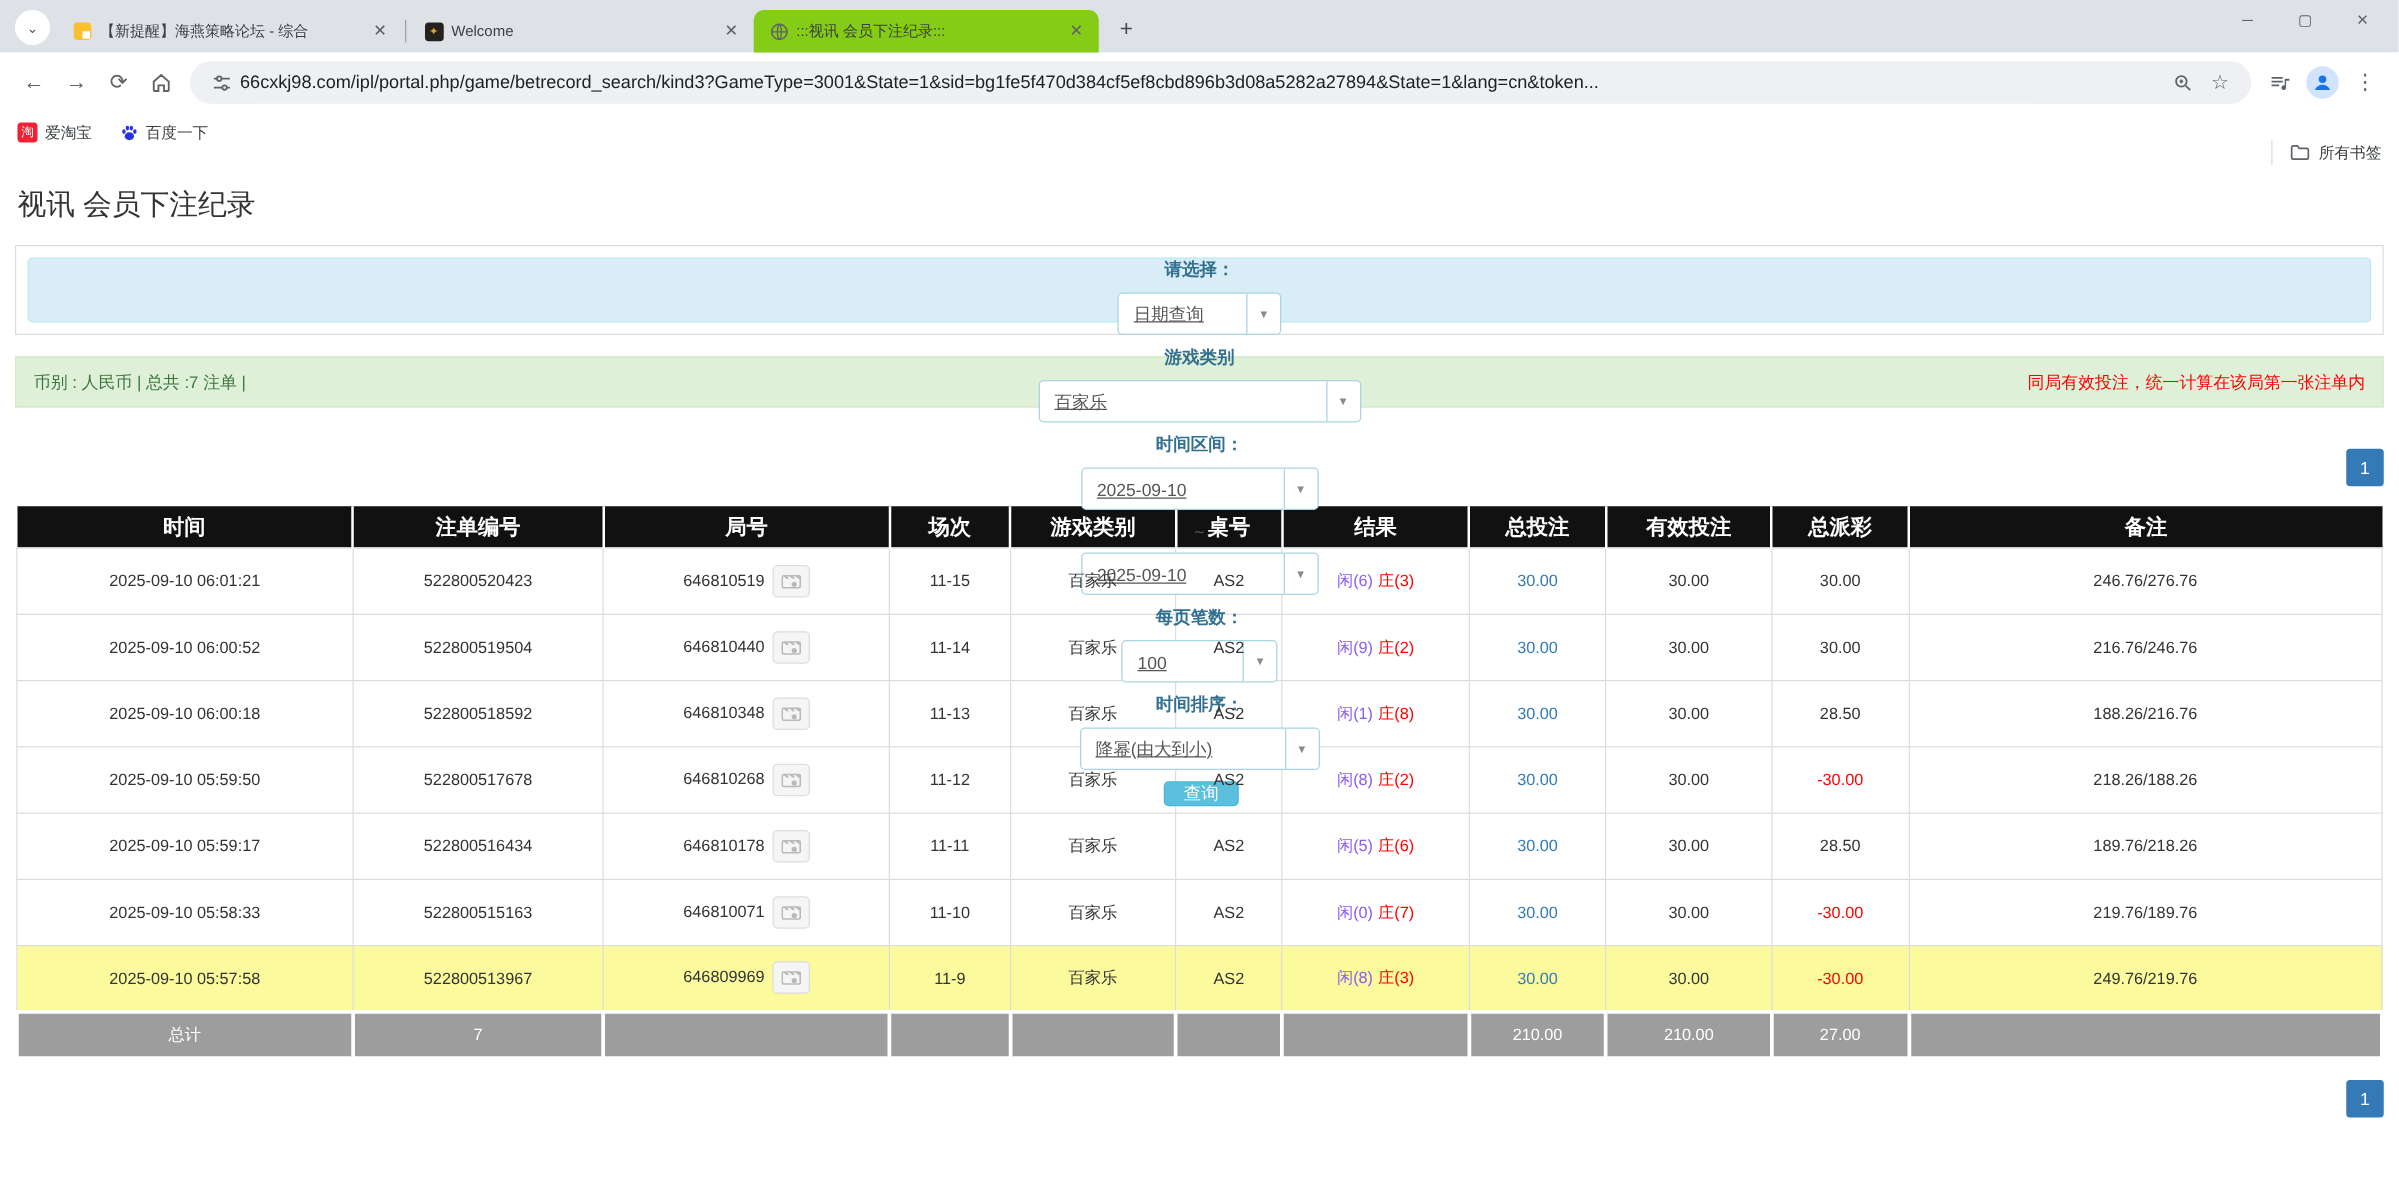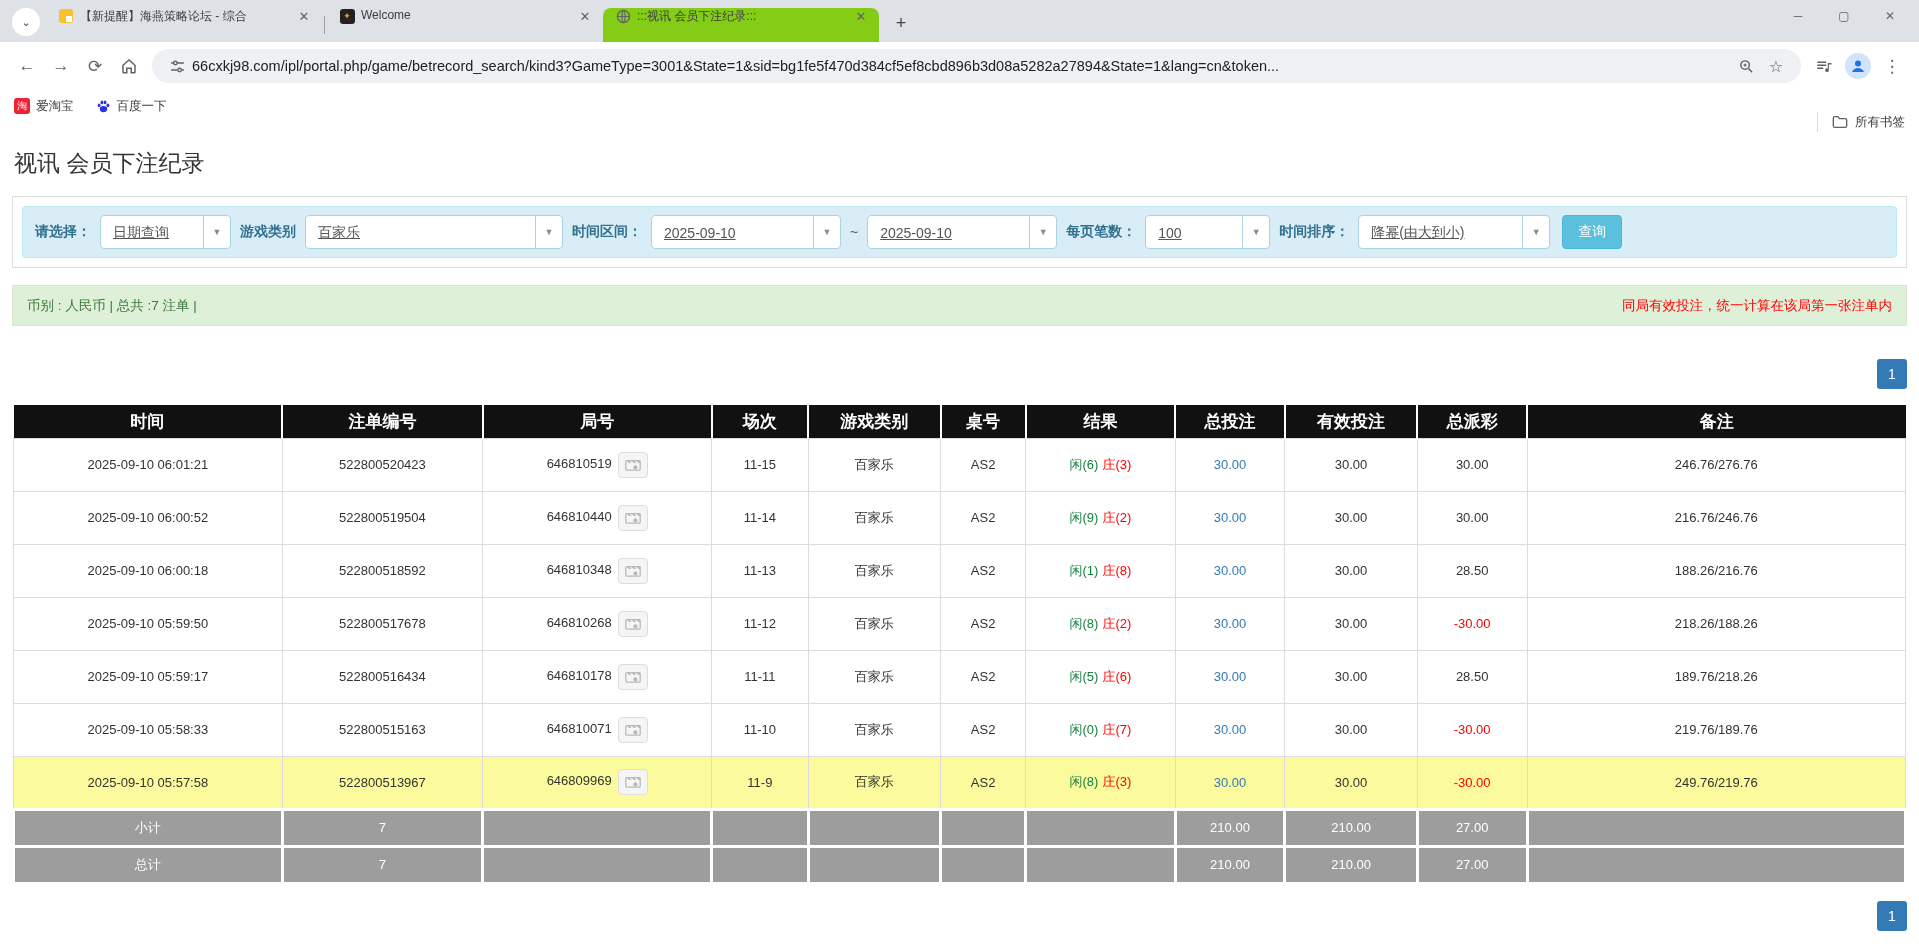--- a/index.html
+++ b/index.html
@@ -10,7 +10,7 @@
   .tabbar { height:42px; background:#dee1e6; display:flex; align-items:flex-end; padding:0 6px; }
   .tab-chevron { width:28px; height:28px; margin:0 6px 6px 6px; border-radius:50%; background:#fff;
     display:flex; align-items:center; justify-content:center; font-size:11px; color:#45474a; }
-  .tab { height:34px; display:flex; padding:0 10px 0 12px; font-size:12px;
+  .tab { height:34px; display:flex; align-items:center; padding:0 10px 0 12px; font-size:12px;
     color:#3c4043; width:276px; }
   .tab.inactive { border-radius:8px; }
   .tab.active { background:#84cc16; border-radius:8px 8px 0 0; }

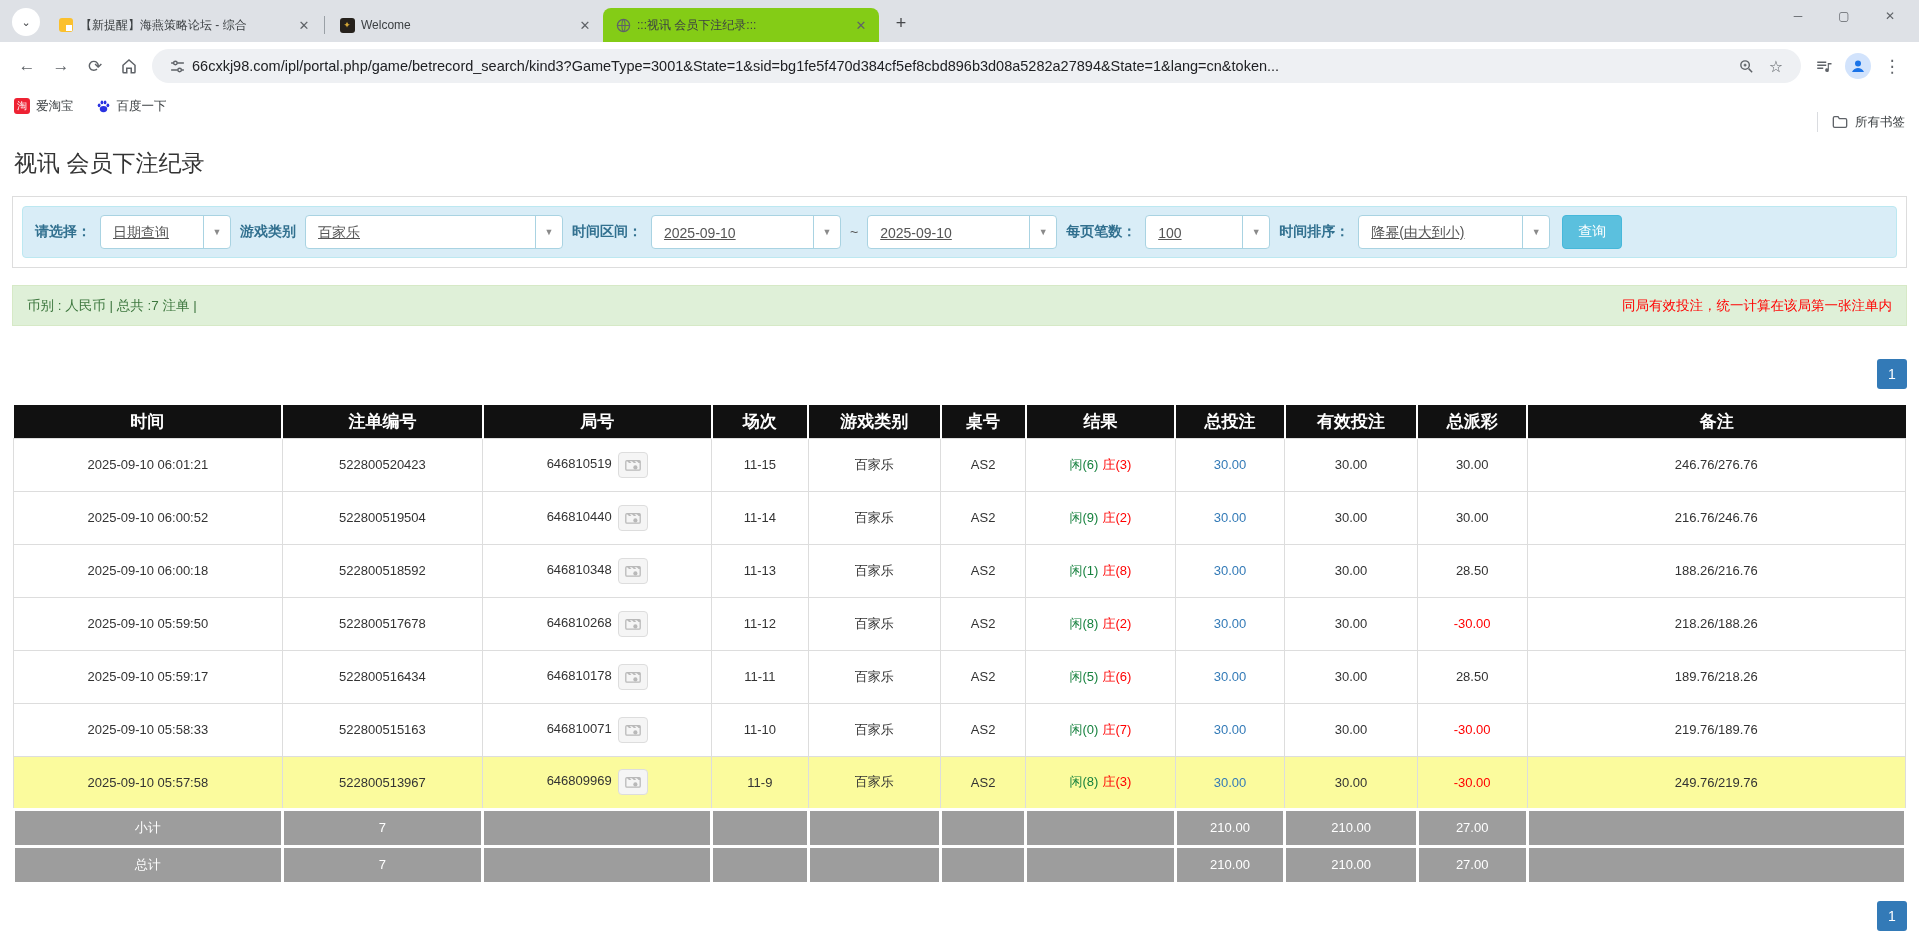--- a/index.html
+++ b/index.html
@@ -54,7 +54,7 @@
 
   .filter-outer { margin-top:17px; border:1px solid #ddd; background:#fff; padding:9px; }
   .filter-inner { background:#d9edf7; border:1px solid #bce8f1; border-radius:4px; height:52px;
-    display:flex; align-items:center; padding:0 12px; gap:9px; }
+    display:flex; align-items:center; padding:0 12px; gap:9px;flex-direction:column; }
   .f-label { color:#31708f; font-weight:bold; font-size:14px; white-space:nowrap; }
   .tilde { color:#555; font-size:14px; }
   .select { background:#fff; border:1px solid #a9d3e2; border-radius:4px; height:34px; display:flex;

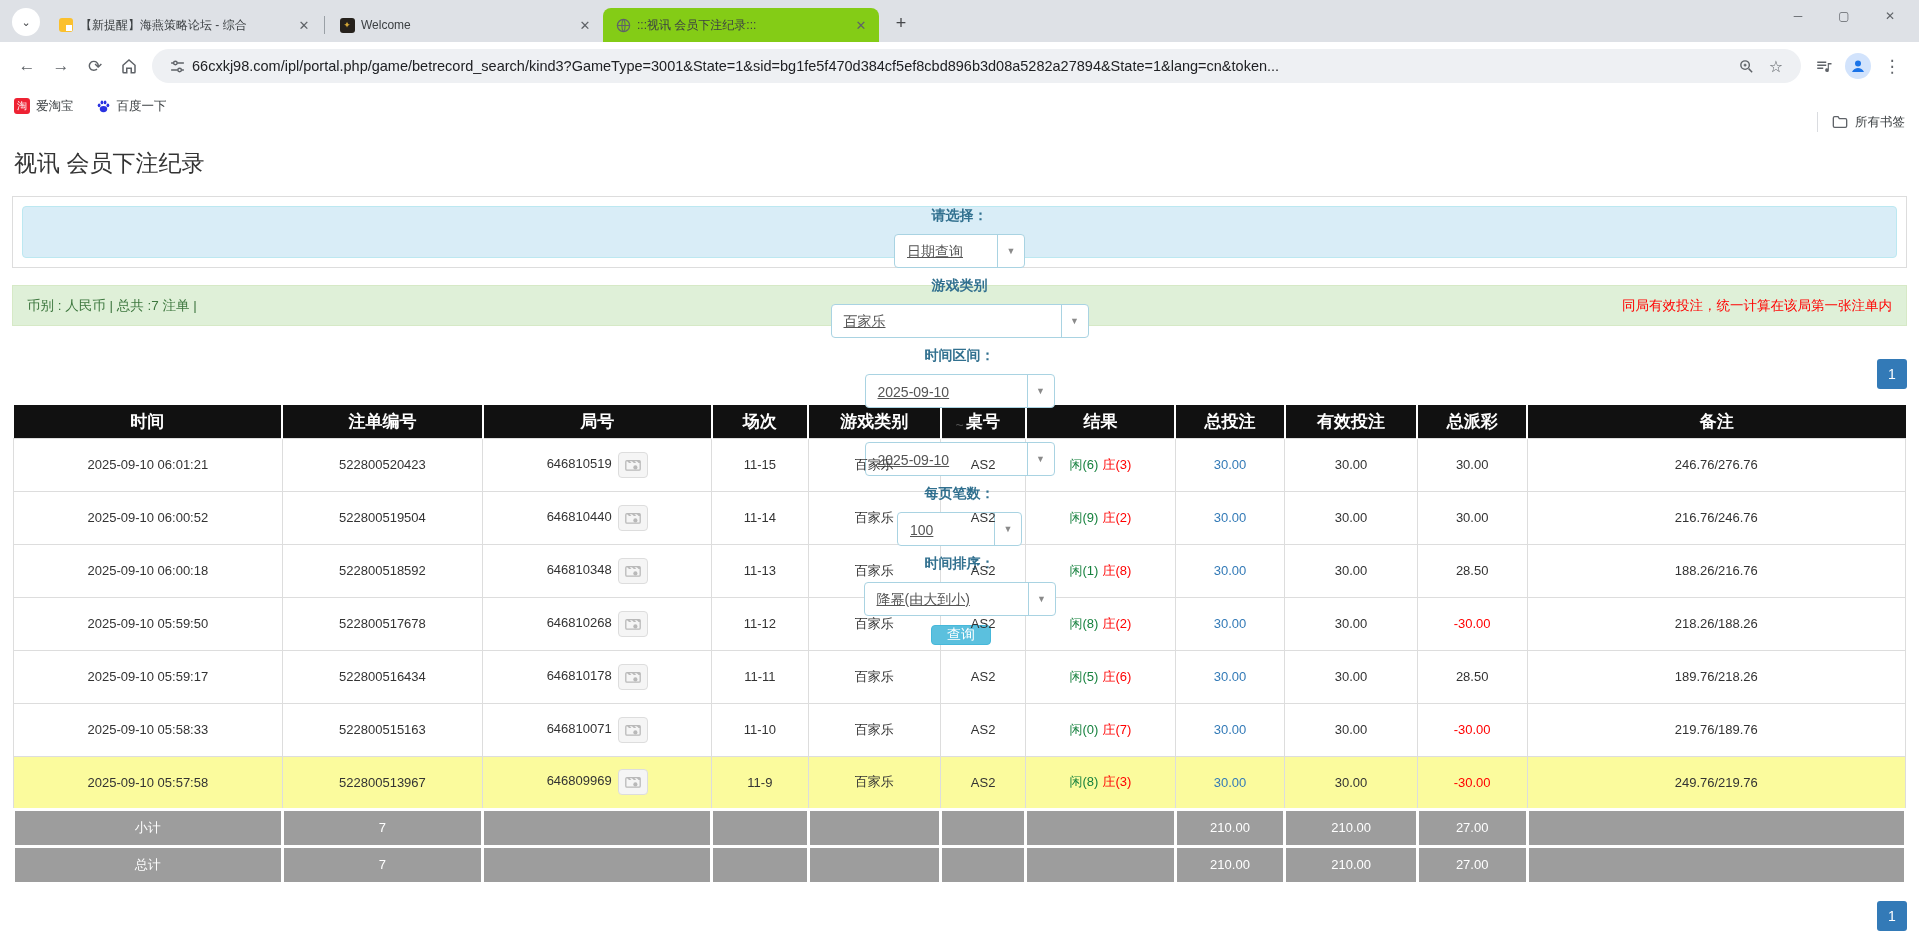--- a/index.html
+++ b/index.html
@@ -84,7 +84,7 @@
   table.bet td { border:1px solid #ddd; height:53px; text-align:center; background:#fff; }
   tr.highlight td { background:#fbfb9d; }
   tr.sumrow td { background:#9d9d9d; color:#fff; border:3px solid #fff; height:37px; }
-  .res-p { color:#15803d; } .res-b { color:#f00; margin-left:4px; }
+  .res-p { color:#8b5cf6; } .res-b { color:#f00; margin-left:4px; }
   .blue { color:#337ab7; } .neg { color:#f00; }
   .film-btn { display:inline-flex; width:30px; height:26px; background:#f5f5f5; border:1px solid #ddd;
     border-radius:4px; align-items:center; justify-content:center; vertical-align:middle; margin-left:6px; }

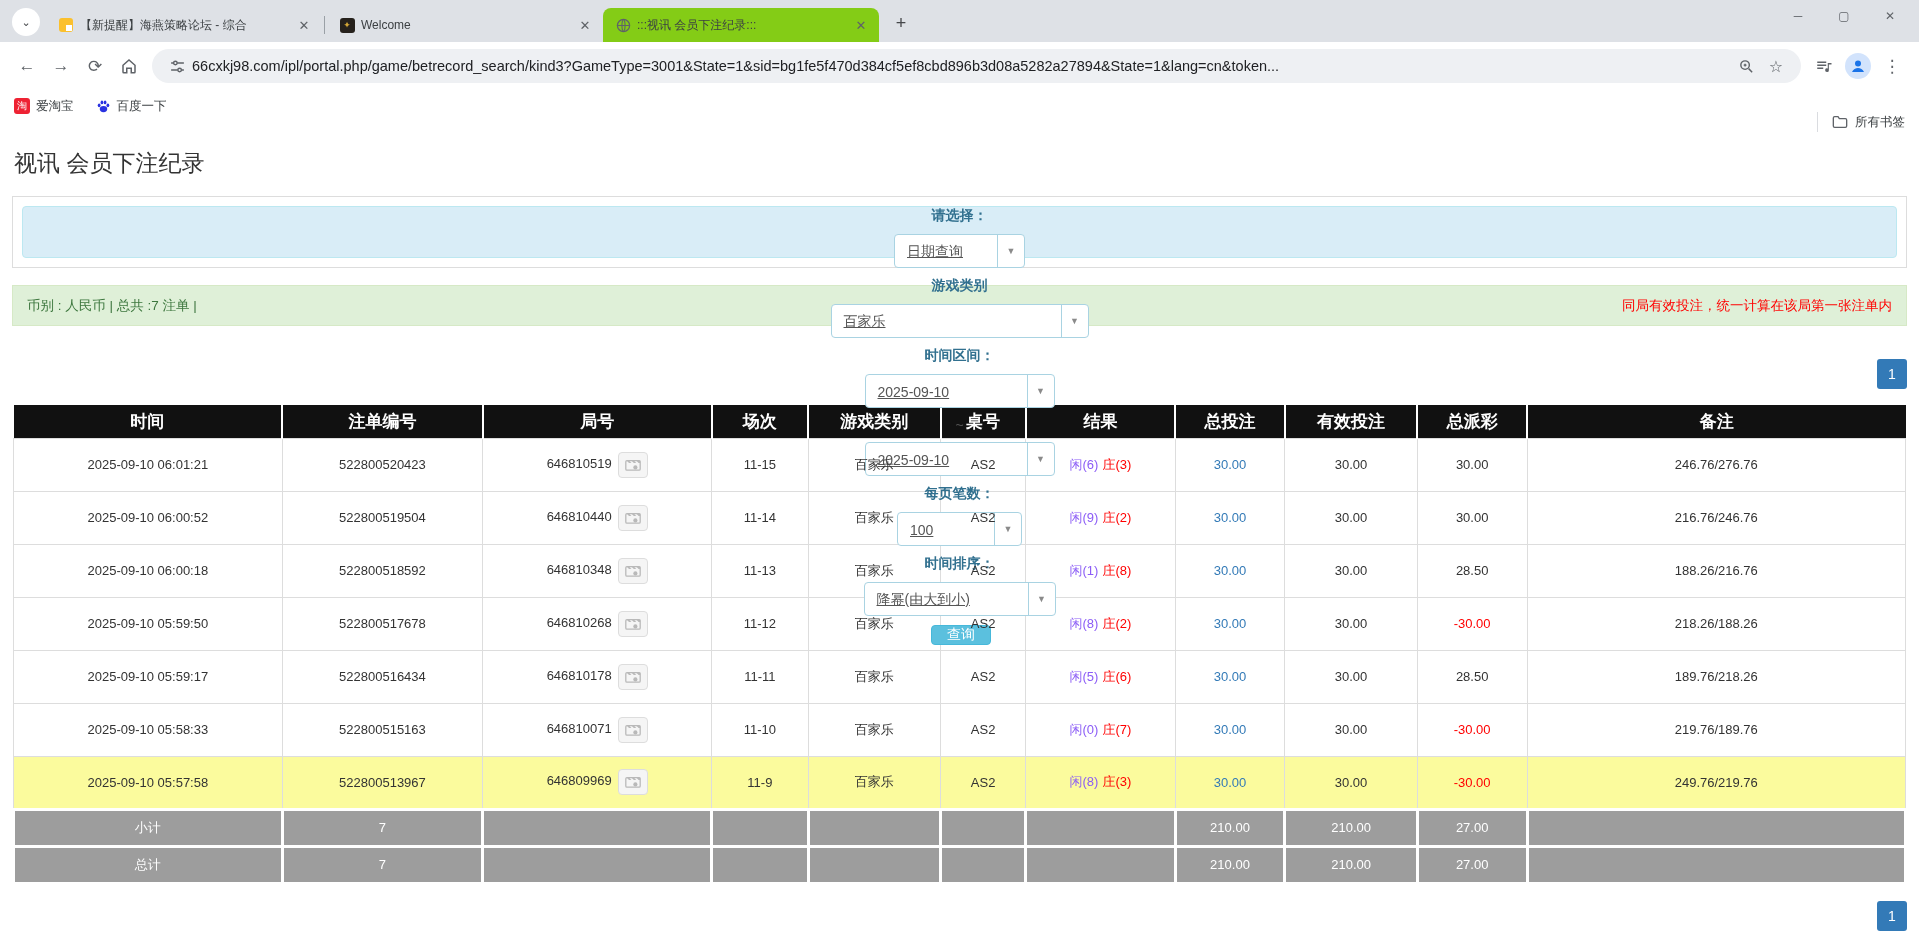--- a/index.html
+++ b/index.html
@@ -415,7 +415,7 @@
           <td>249.76/219.76</td>
         </tr>
         <tr class="sumrow">
-          <td>小计</td>
+          <td>总计</td>
           <td>7</td>
           <td></td>
           <td></td>
@@ -427,19 +427,6 @@
           <td>27.00</td>
           <td></td>
         </tr>
-        <tr class="sumrow">
-          <td>总计</td>
-          <td>7</td>
-          <td></td>
-          <td></td>
-          <td></td>
-          <td></td>
-          <td></td>
-          <td>210.00</td>
-          <td>210.00</td>
-          <td>27.00</td>
-          <td></td>
-        </tr>
       </tbody>
   </table>
 

